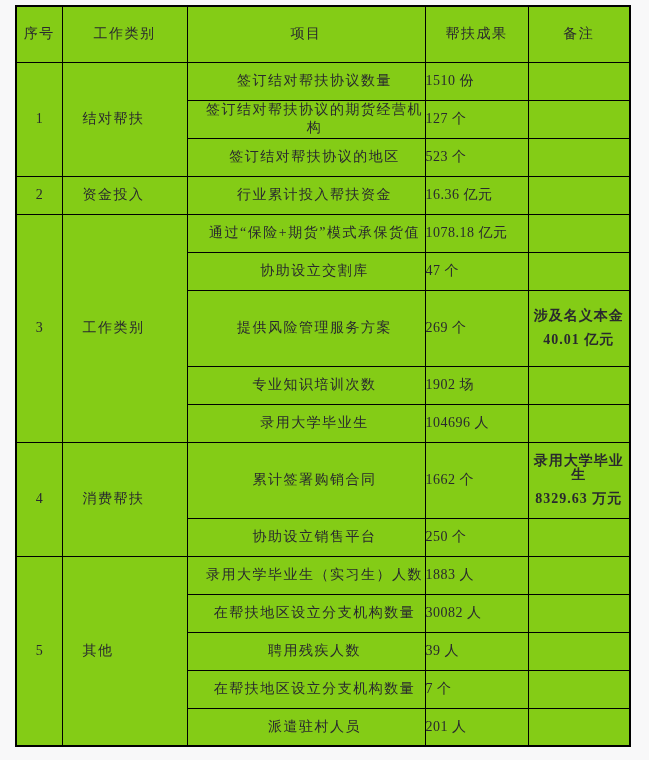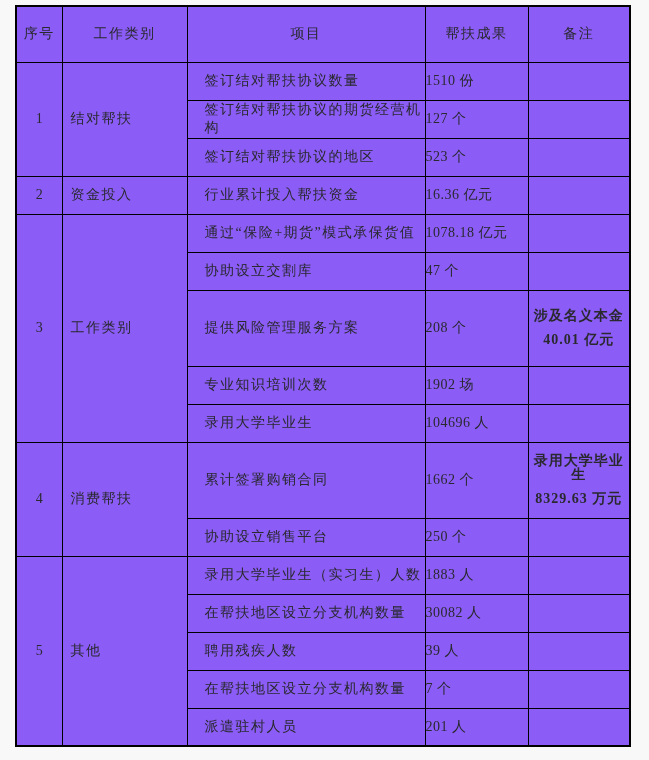--- a/index.html
+++ b/index.html
@@ -19,7 +19,7 @@
     width: 614px;
     table-layout: fixed;
     border-collapse: collapse;
-    background: #8b5cf6;
+    background: #84cc16;
     border: 2px solid #000;
   }
   col.c1 { width: 46px; }

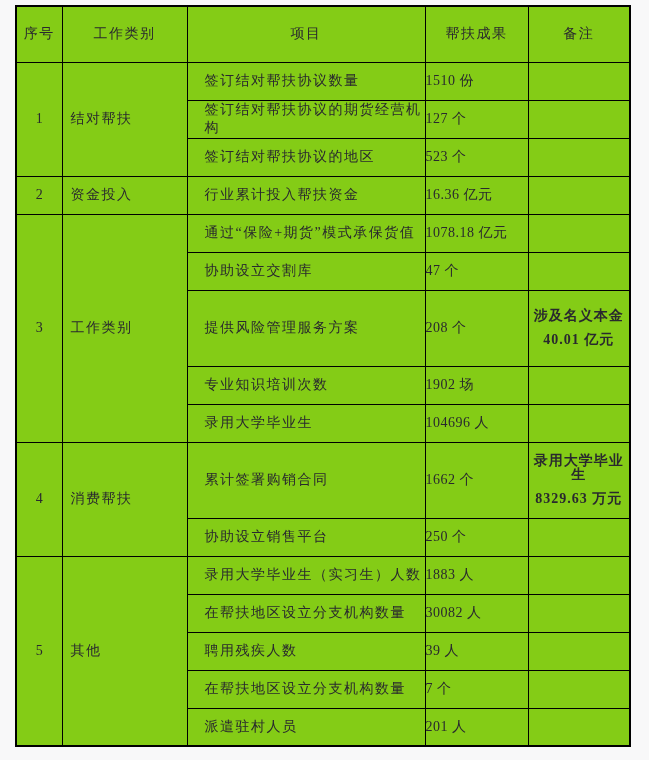--- a/index.html
+++ b/index.html
@@ -42,7 +42,7 @@
   th { text-align: center; }
   td.c-seq { text-align: center; letter-spacing: 0; }
   td.c-cat { text-align: left; padding-left: 8px; }
-  td.c-item { text-align: left; padding-left: 17px; }
+  td.c-item { text-align: center; padding-left: 17px; }
   td.c-res { letter-spacing: 0.5px; }
   td.c-note { text-align: center; letter-spacing: 1px; }
   td.c-note .note-line { line-height: 14px; font-weight: bold; }

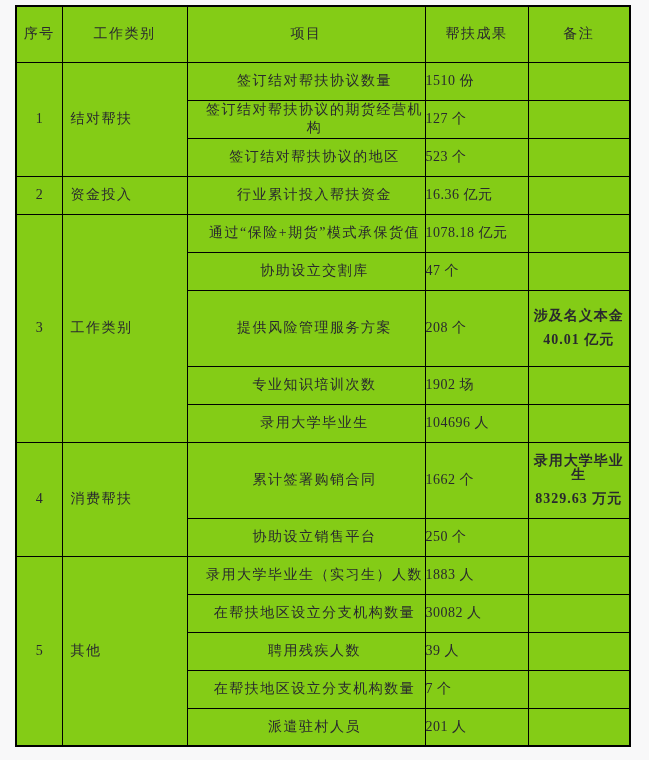--- a/index.html
+++ b/index.html
@@ -41,7 +41,7 @@
   tr.h76 { height: 76px; }
   th { text-align: center; }
   td.c-seq { text-align: center; letter-spacing: 0; }
-  td.c-cat { text-align: left; padding-left: 8px; }
+  td.c-cat { text-align: left; padding-left: 20px; }
   td.c-item { text-align: center; padding-left: 17px; }
   td.c-res { letter-spacing: 0.5px; }
   td.c-note { text-align: center; letter-spacing: 1px; }

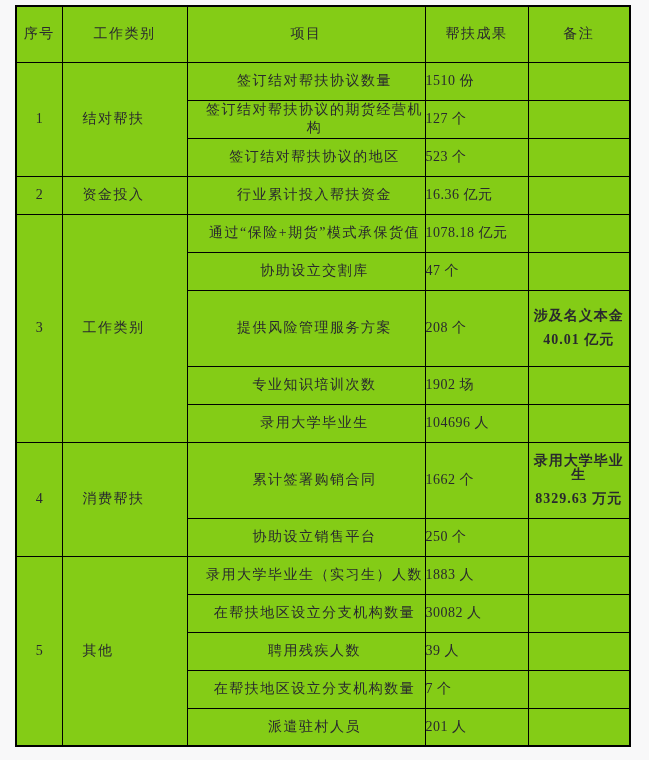--- a/index.html
+++ b/index.html
@@ -110,7 +110,7 @@
     </tr>
     <tr class="h76">
       <td class="c-item">提供风险管理服务方案</td>
-      <td class="c-res">208 个</td>
+      <td class="c-res">269 个</td>
       <td class="c-note tall">
         <div class="note-line">涉及名义本金</div>
         <div class="note-line">40.01 亿元</div>

